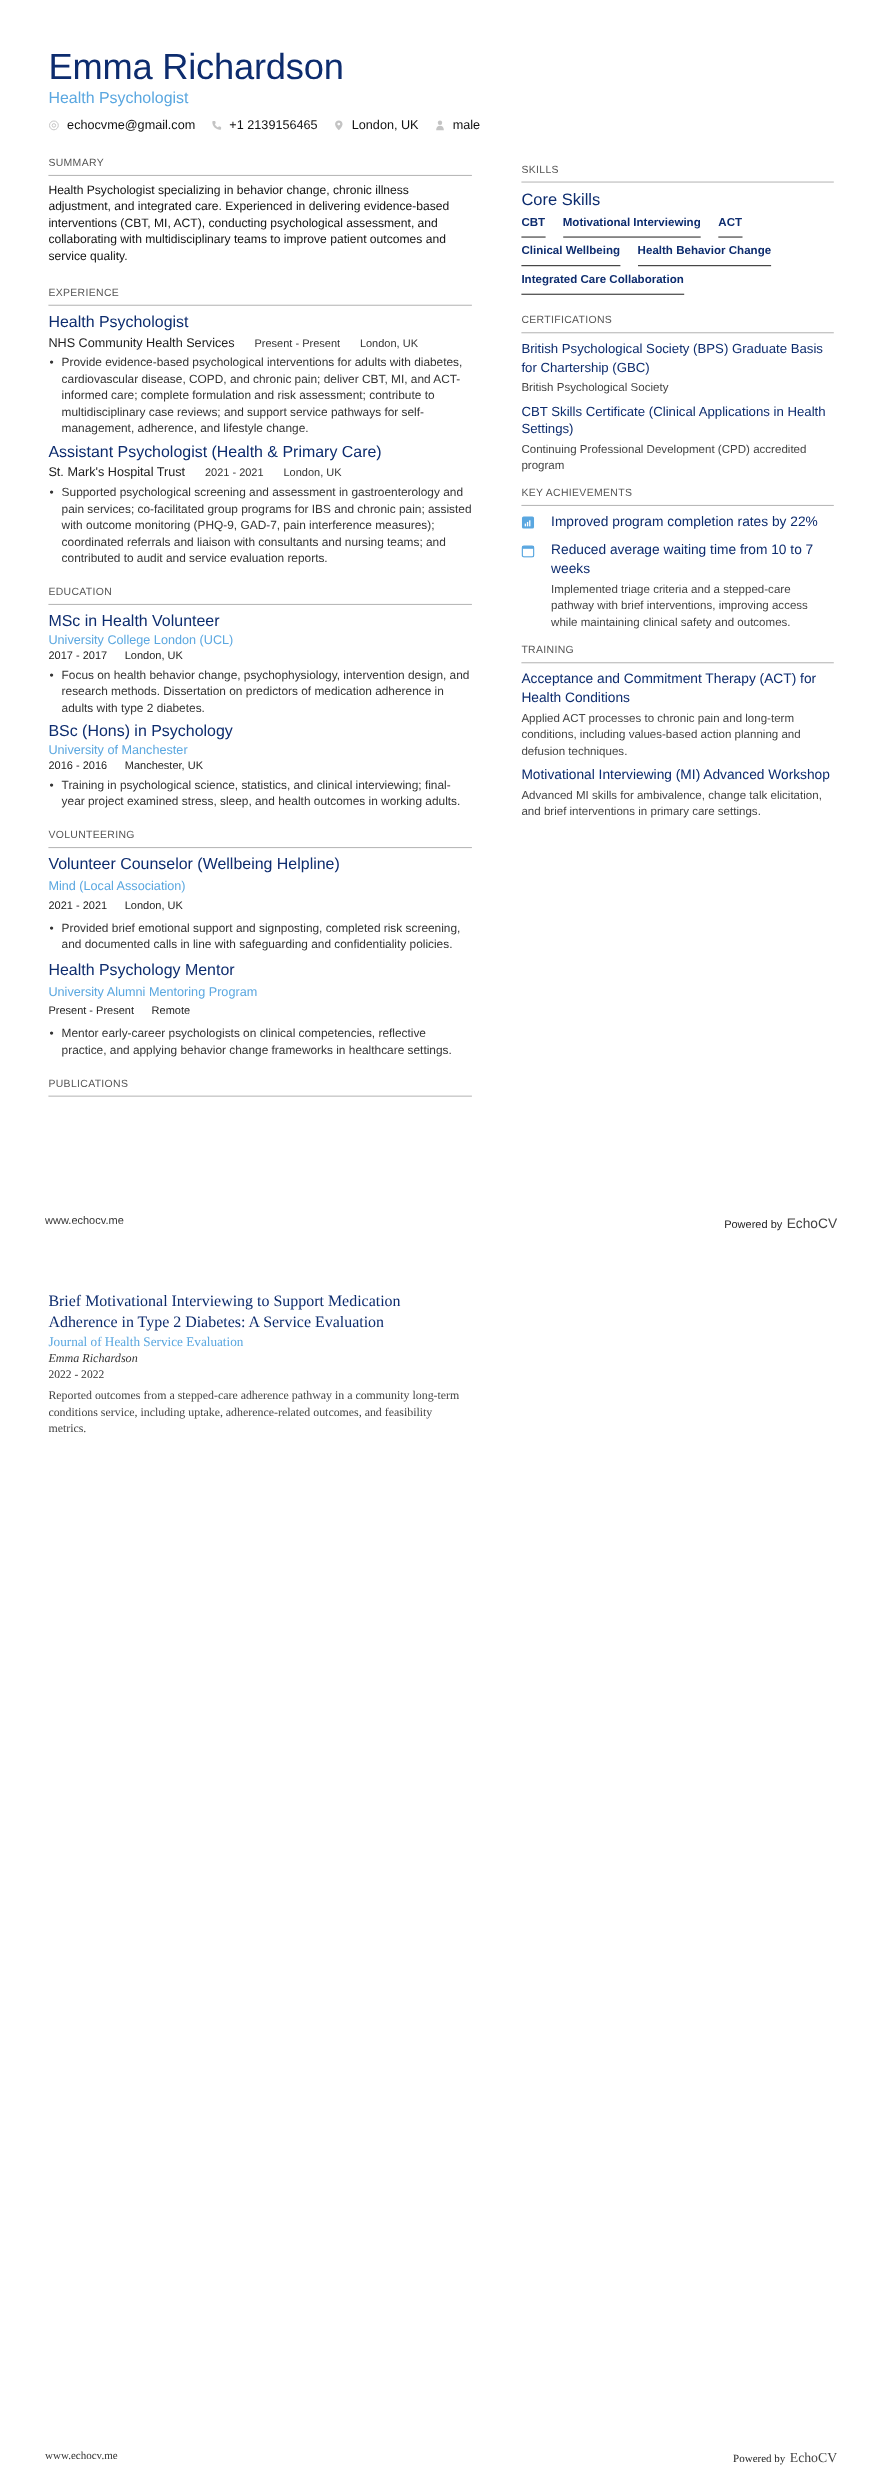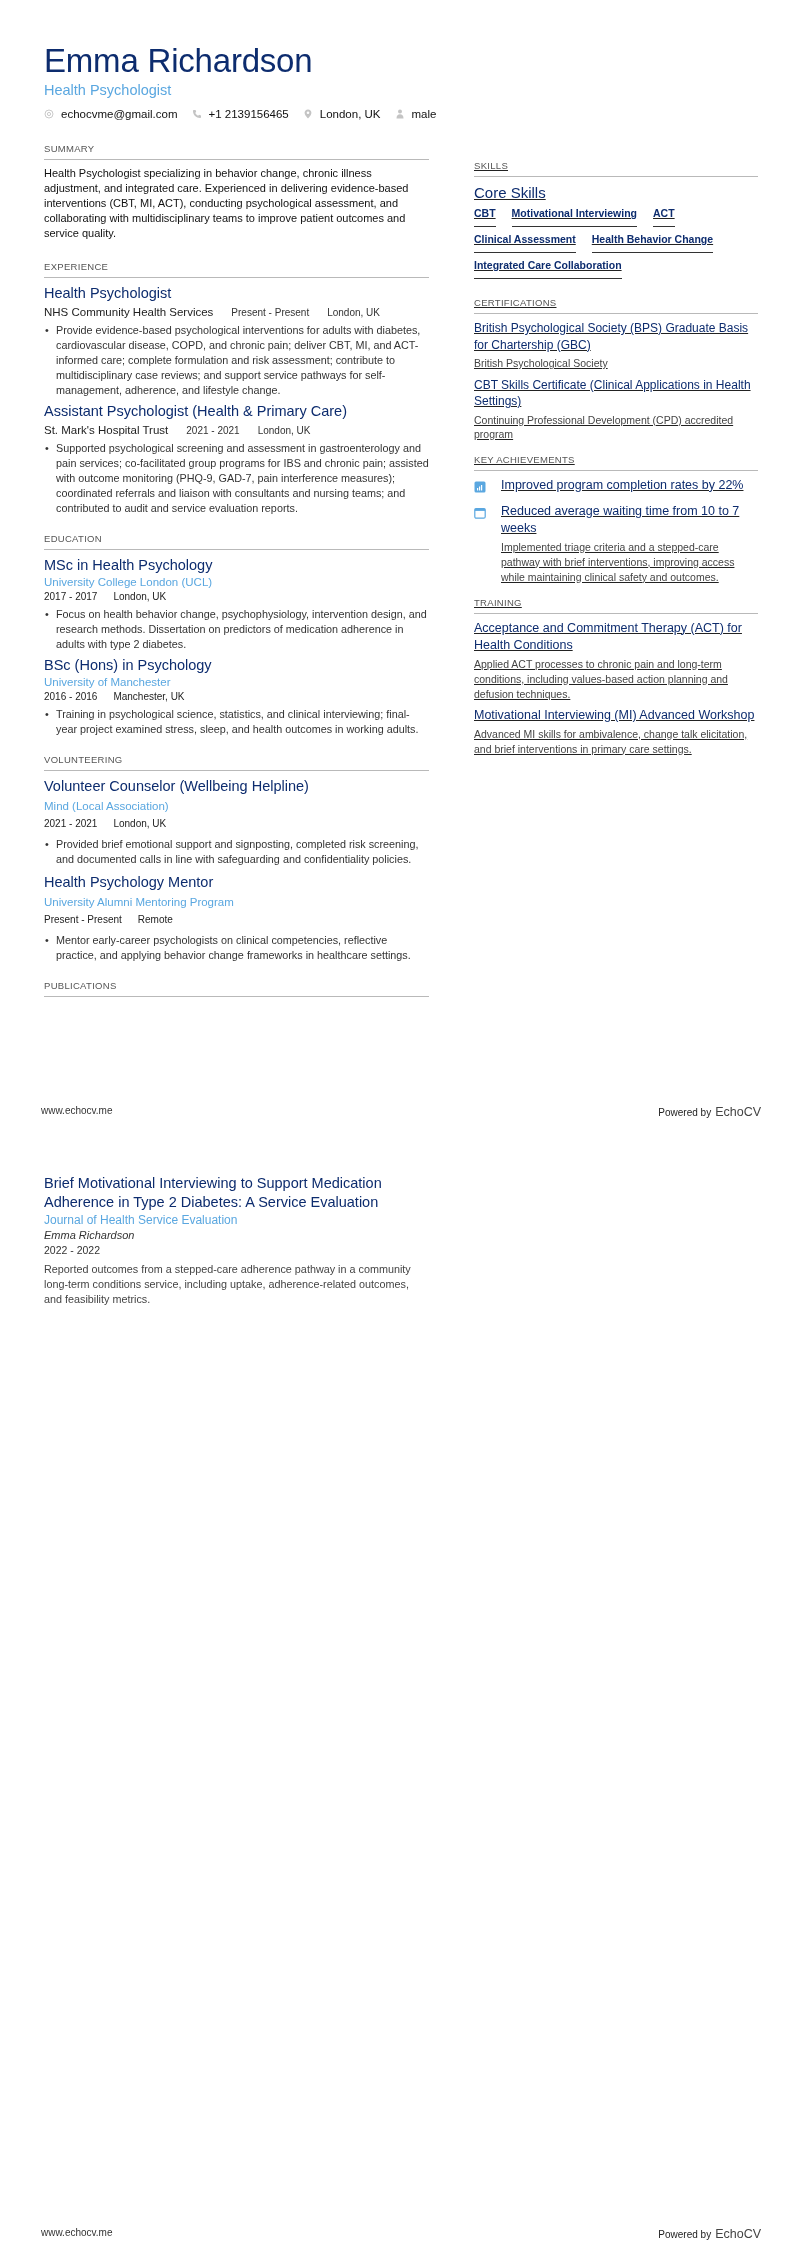--- a/index.html
+++ b/index.html
@@ -205,7 +205,7 @@
     </section>
   </div>
 
-  <div class="col-right" style="top:160px;text-decoration:underline;">
+  <div class="col-right" style="top:149px;">
 
     <section>
       <div class="sec-title">SKILLS</div>

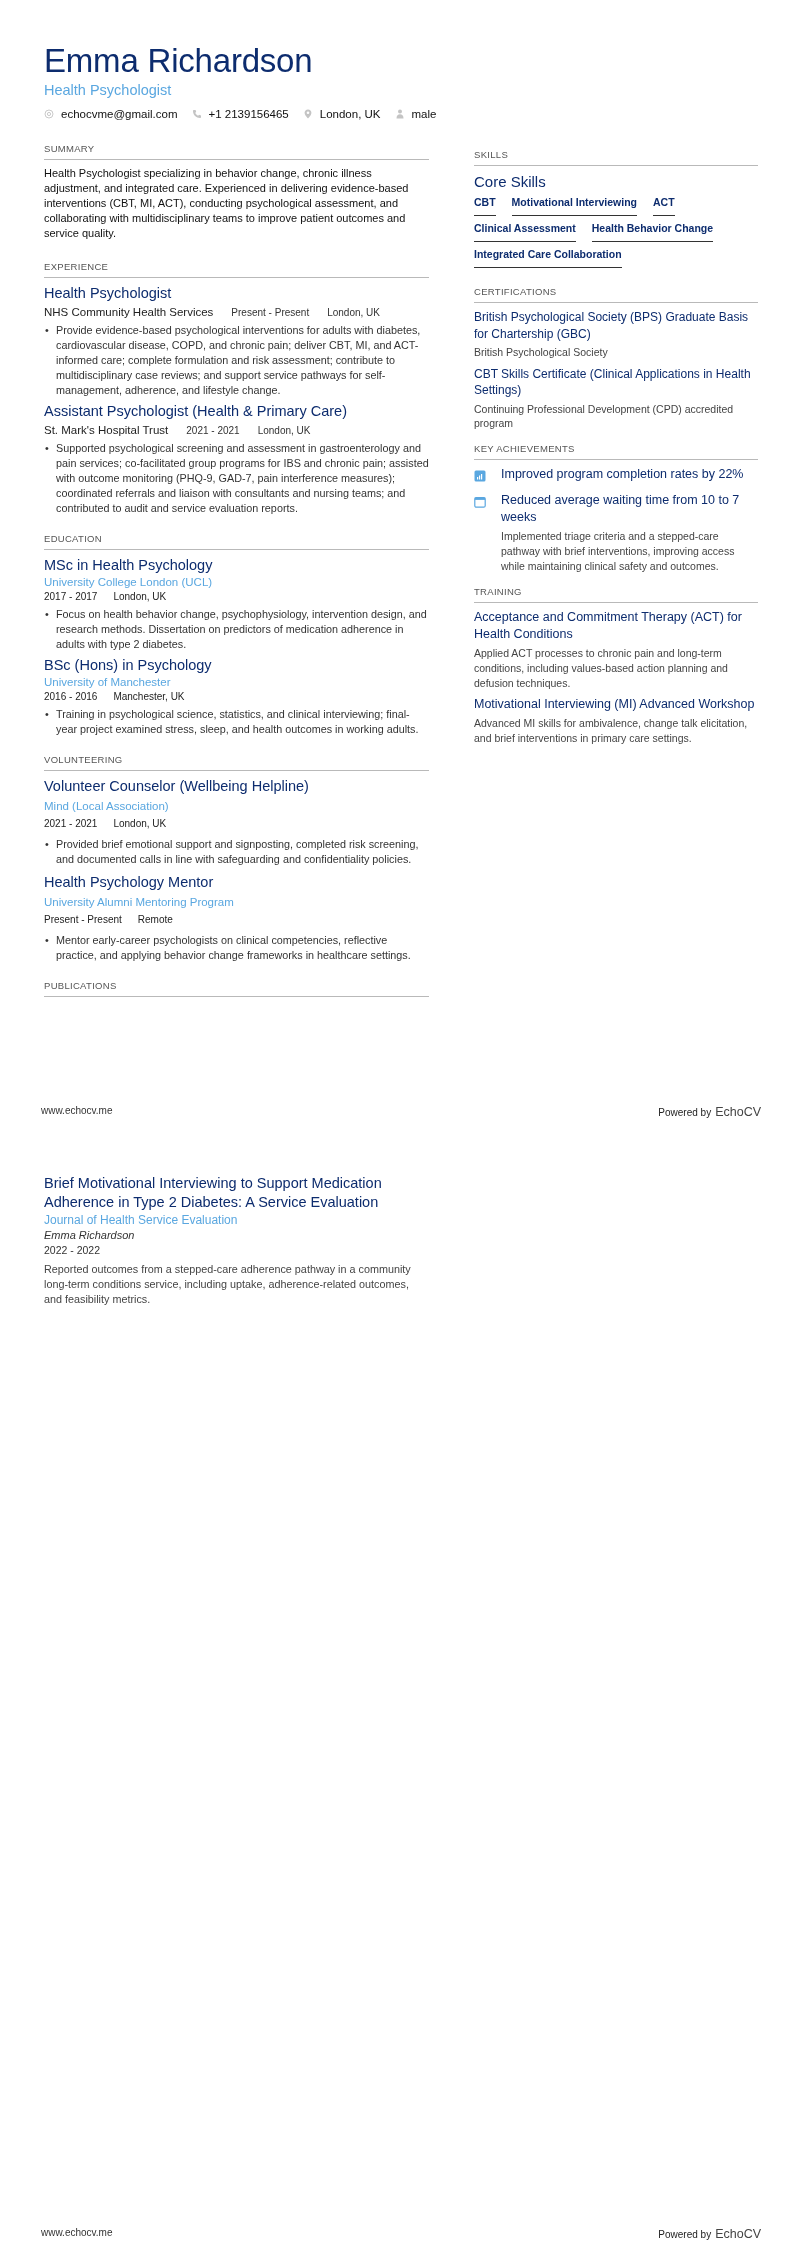--- a/index.html
+++ b/index.html
@@ -214,7 +214,7 @@
         <span class="skill-tag">CBT</span>
         <span class="skill-tag">Motivational Interviewing</span>
         <span class="skill-tag">ACT</span>
-        <span class="skill-tag">Clinical Assessment</span>
+        <span class="skill-tag">Clinical Wellbeing</span>
         <span class="skill-tag">Health Behavior Change</span>
         <span class="skill-tag">Integrated Care Collaboration</span>
       </div>

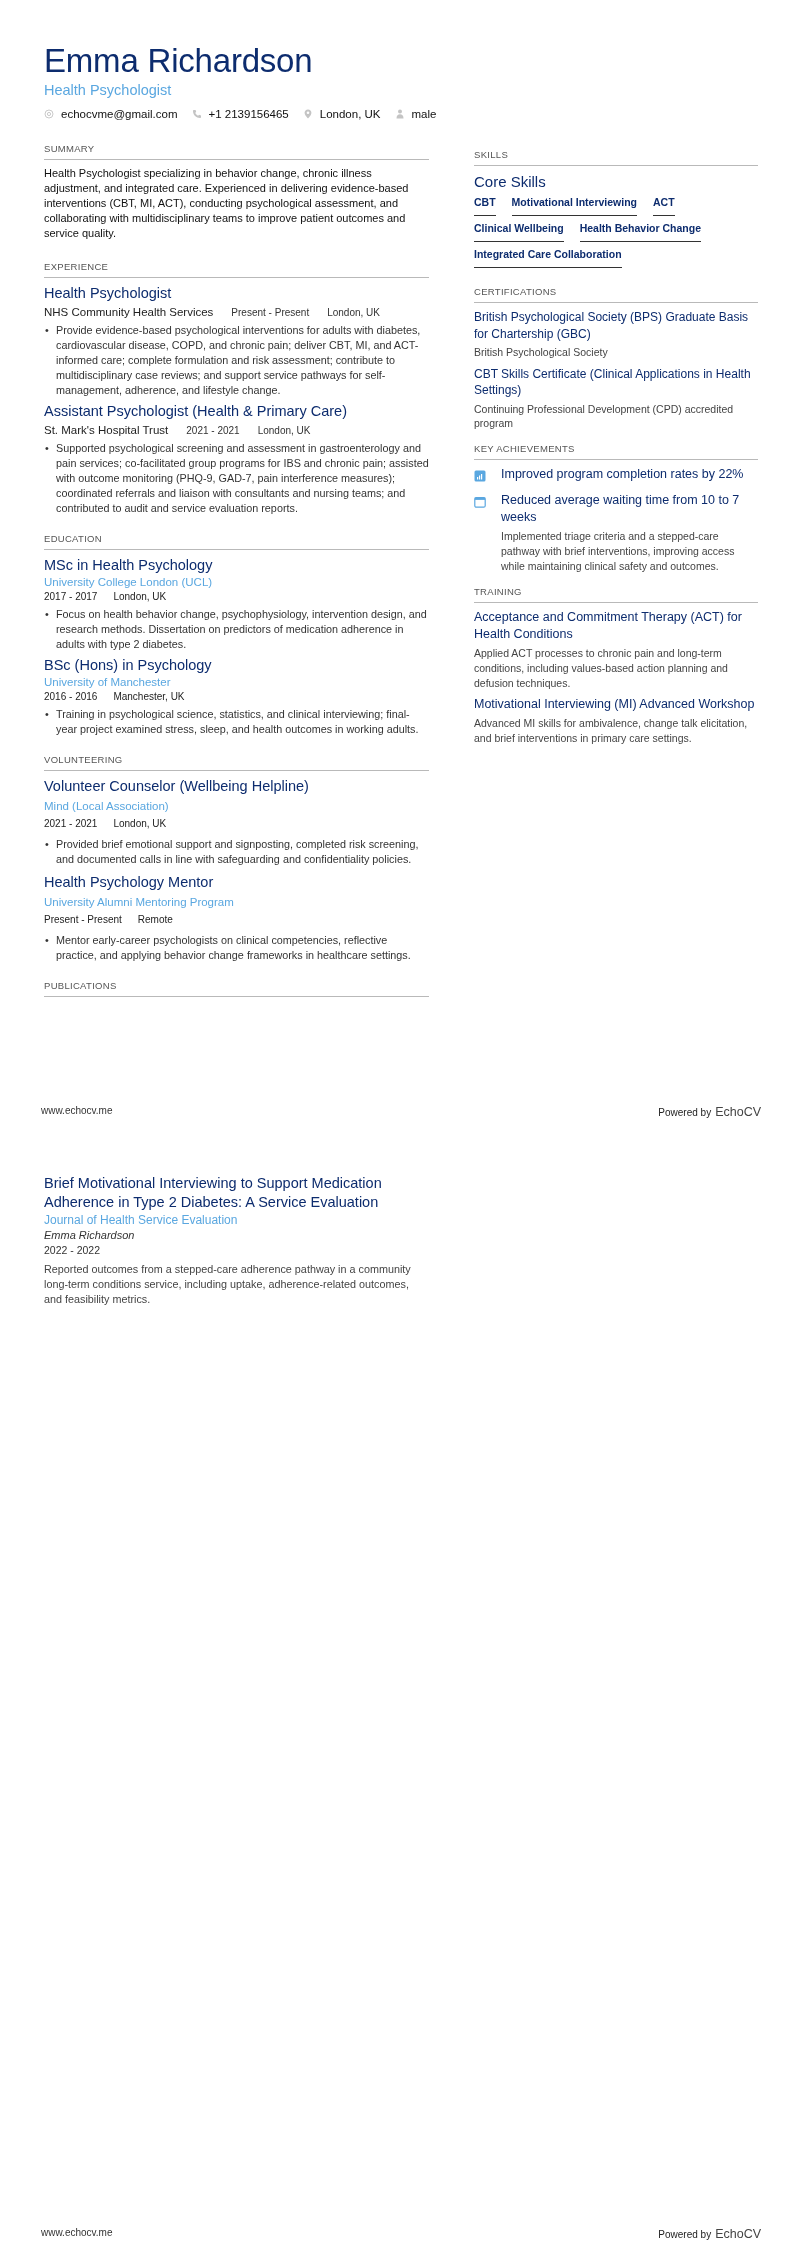--- a/index.html
+++ b/index.html
@@ -148,7 +148,7 @@
       <div class="sec-title">EDUCATION</div>
 
       <div>
-        <div class="job-title">MSc in Health Psychology</div>
+        <div class="job-title">MSc in Health Volunteer</div>
         <div class="edu-school">University College London (UCL)</div>
         <div class="edu-meta">
           <span class="date">2017 - 2017</span>

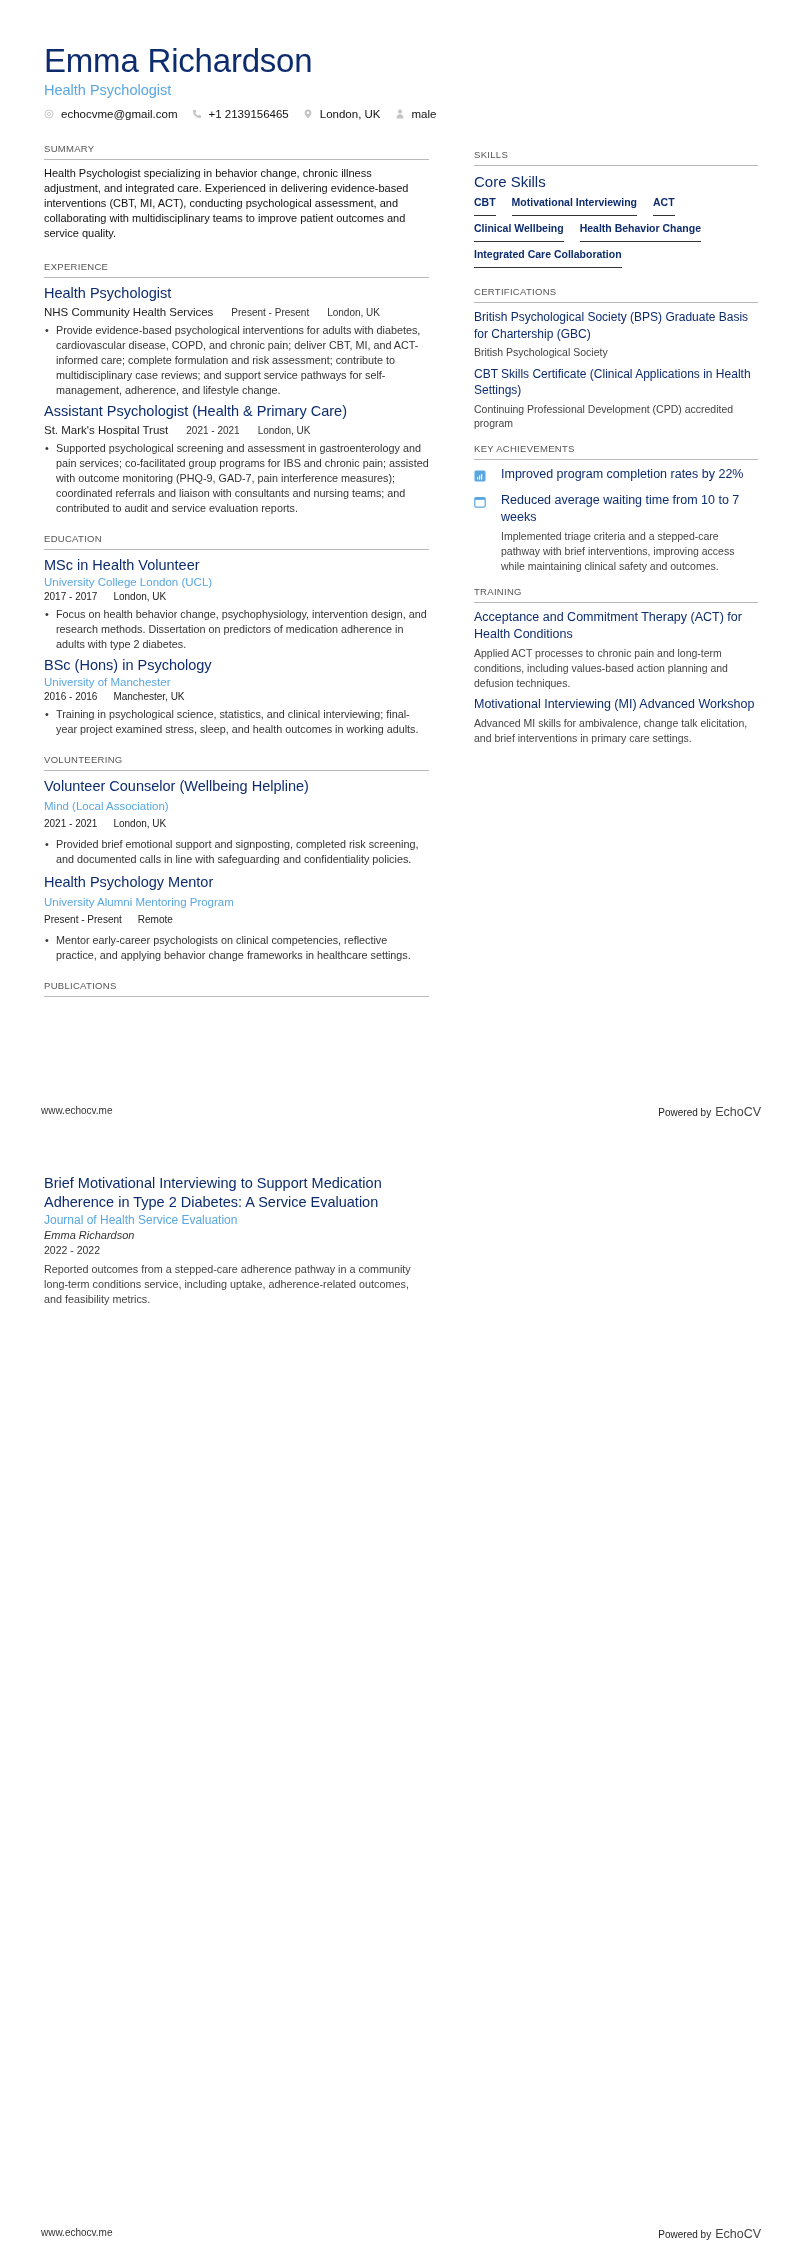--- a/index.html
+++ b/index.html
@@ -7,7 +7,7 @@
   body { position: relative; font-family: "Liberation Sans", "DejaVu Sans", sans-serif; color: #222; overflow: hidden; }
   .page { position: absolute; left: 0; width: 794px; height: 1123px; background: #fff; }
   .page1 { top: 0; }
-  .page2 { top: 1123px; }
+  .page2 { top: 1123px; font-family: Liberation Serif, serif; }
 
   .name { position: absolute; left: 44px; top: 42px; font-size: 33px; color: #0d2c6e; letter-spacing: -0.2px; font-weight: 400; }
   .role { position: absolute; left: 44px; top: 82px; font-size: 14.5px; color: #5aa7e0; }

